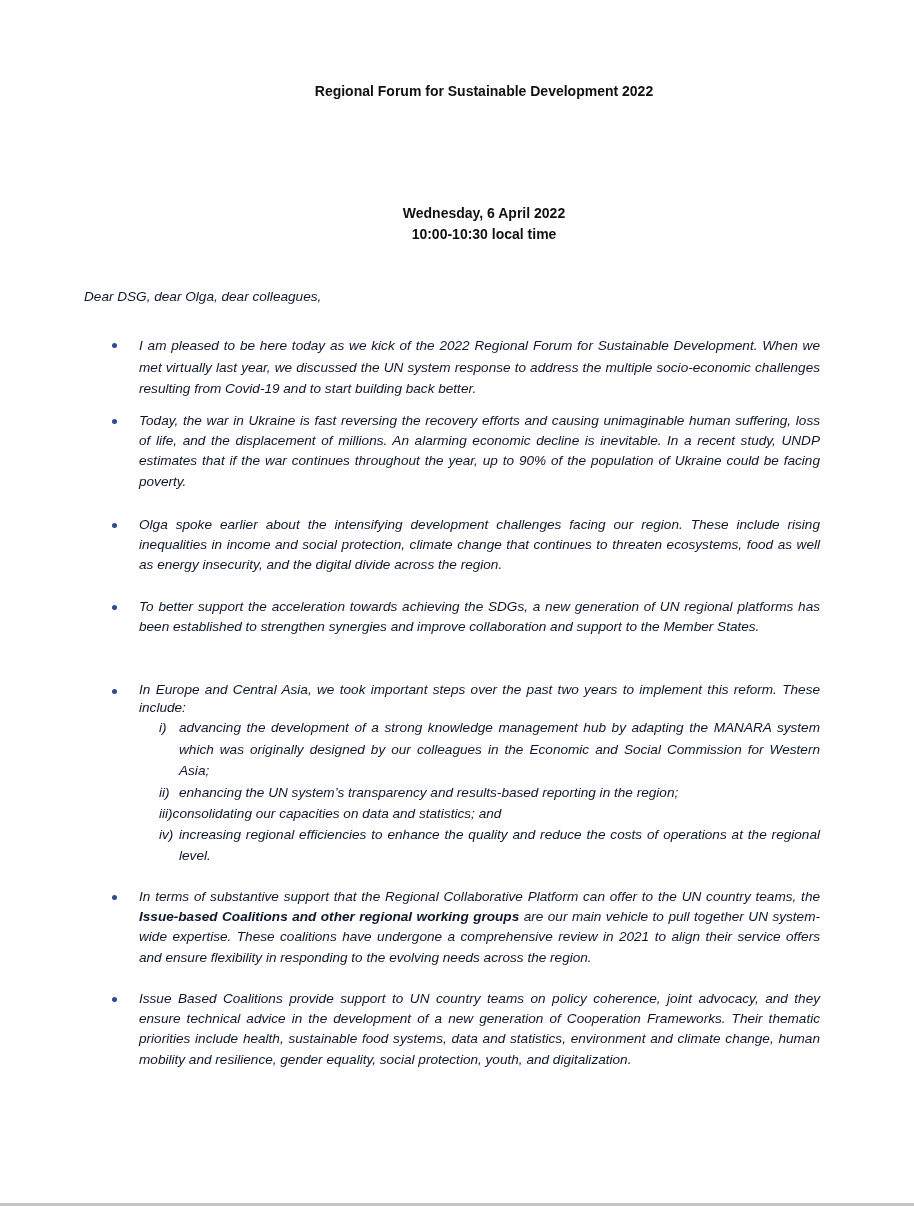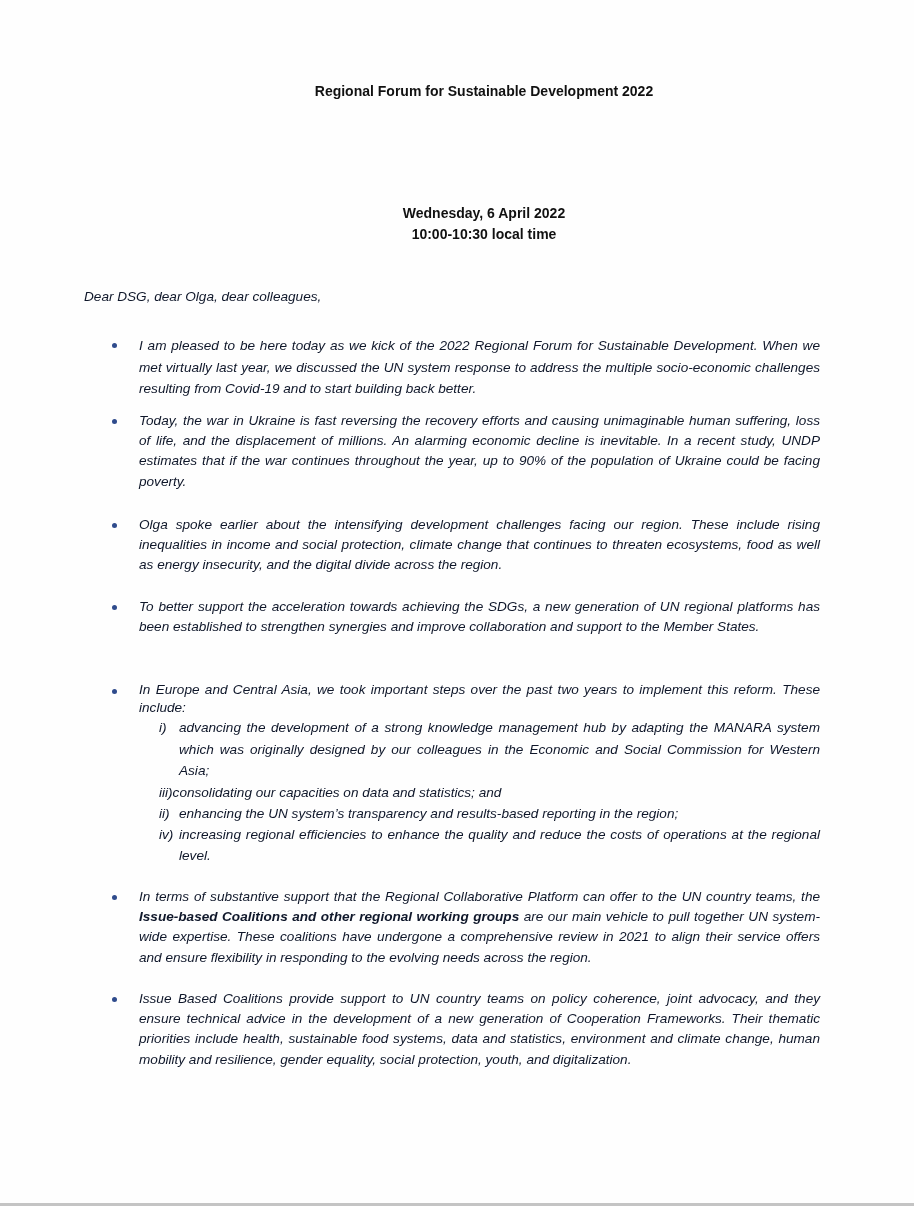--- a/index.html
+++ b/index.html
@@ -70,12 +70,12 @@
           <span class="stext">advancing the development of a strong knowledge management hub by adapting the MANARA system which was originally designed by our colleagues in the Economic and Social Commission for Western Asia;</span>
         </div>
         <div class="si" style="line-height:21px">
+          <span class="num">ii)</span>
+          <span class="stext">enhancing the UN system’s transparency and results-based reporting in the region;</span>
+        </div>
+        <div class="si" style="line-height:21px">
           <span class="num" style="min-width:0">iii)</span>
           <span class="stext">consolidating our capacities on data and statistics; and</span>
-        </div>
-        <div class="si" style="line-height:21px">
-          <span class="num">ii)</span>
-          <span class="stext">enhancing the UN system’s transparency and results-based reporting in the region;</span>
         </div>
         <div class="si" style="line-height:21px">
           <span class="num">iv)</span>

